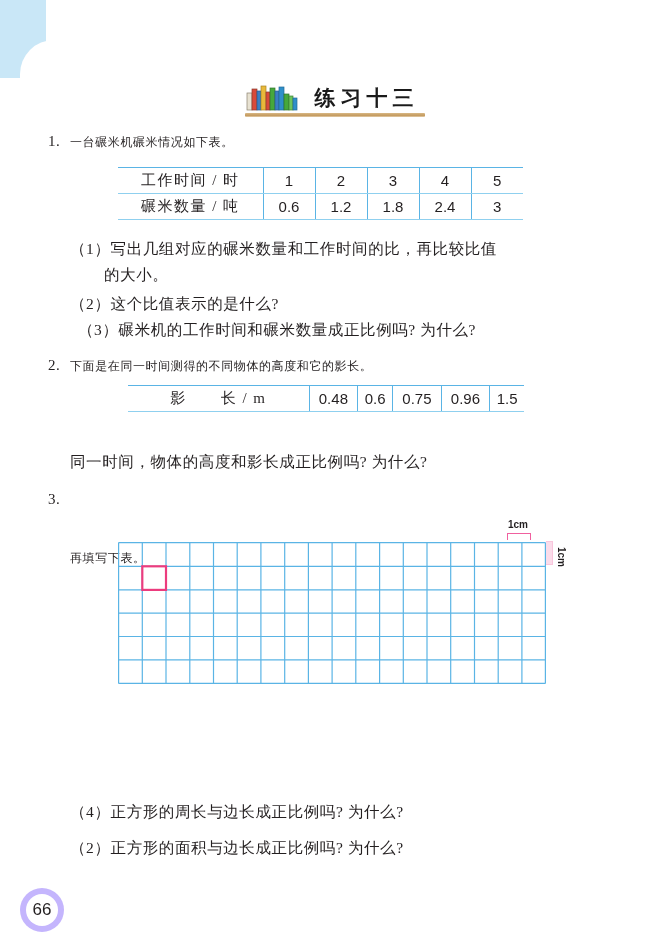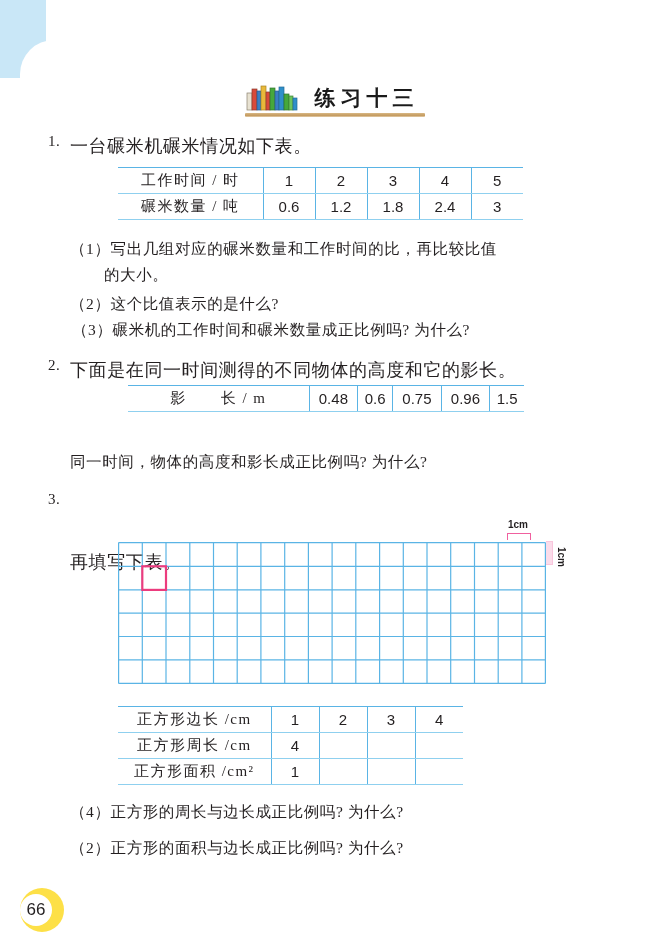--- a/index.html
+++ b/index.html
@@ -79,7 +79,7 @@
   
   .qline {
     position: absolute;
-    font-size: 18px;
+    font-size: 12px;
     line-height: 1.55;
     color: #231f20;
     letter-spacing: 0.6px;

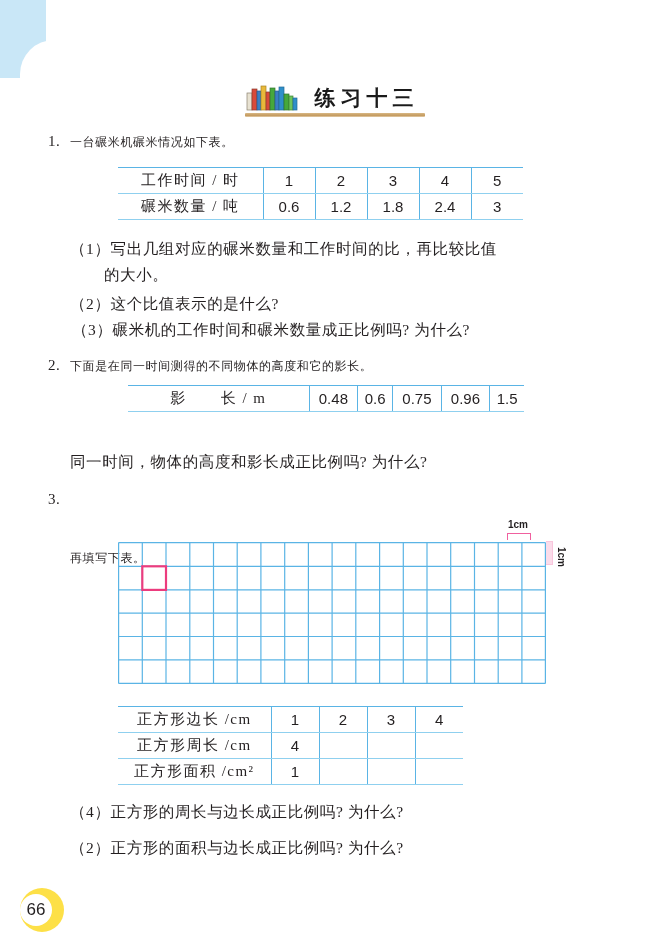--- a/index.html
+++ b/index.html
@@ -240,7 +240,7 @@
   <div class="sub-q" style="left:70px; top:239px;">（1）写出几组对应的碾米数量和工作时间的比，再比较比值</div>
   <div class="sub-q" style="left:104px; top:265px;">的大小。</div>
   <div class="sub-q" style="left:70px; top:294px;font-family:Liberation Serif, serif;">（2）这个比值表示的是什么?</div>
-  <div class="sub-q" style="left:72px; top:320px;">（3）碾米机的工作时间和碾米数量成正比例吗? 为什么?</div>
+  <div class="sub-q" style="left:78px; top:320px;">（3）碾米机的工作时间和碾米数量成正比例吗? 为什么?</div>
 
   <div class="qnum" style="left:48px; top:357px;">2.</div>
   <div class="qline" style="left:70px; top:357px;">下面是在同一时间测得的不同物体的高度和它的影长。</div>

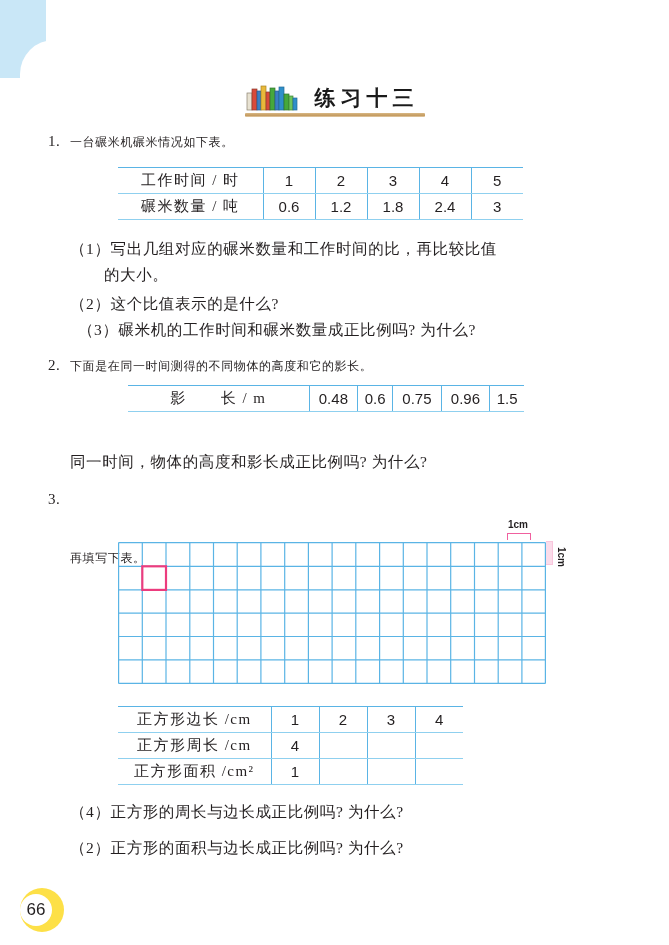--- a/index.html
+++ b/index.html
@@ -303,31 +303,6 @@
     </svg>
   </div>
 
-  <table class="dtable" style="left:118px; top:706px; width:345px;">
-    <tbody>
-        <tr>
-      <td class="lbl" style="width:153px;">正方形边长 /cm</td>
-      <td class="num" style="width:48px;">1</td>
-      <td class="num" style="width:48px;">2</td>
-      <td class="num" style="width:48px;">3</td>
-      <td class="num" style="width:48px;">4</td>
-    </tr>
-    <tr>
-      <td class="lbl">正方形周长 /cm</td>
-      <td class="num">4</td>
-      <td class="num"></td>
-      <td class="num"></td>
-      <td class="num"></td>
-    </tr>
-    <tr>
-      <td class="lbl">正方形面积 /cm²</td>
-      <td class="num">1</td>
-      <td class="num"></td>
-      <td class="num"></td>
-      <td class="num"></td>
-    </tr>
-  </tbody>
-    </table>
 
   <div class="sub-q" style="left:70px; top:802px;">（4）正方形的周长与边长成正比例吗? 为什么?</div>
   <div class="sub-q" style="left:70px; top:838px;">（2）正方形的面积与边长成正比例吗? 为什么?</div>

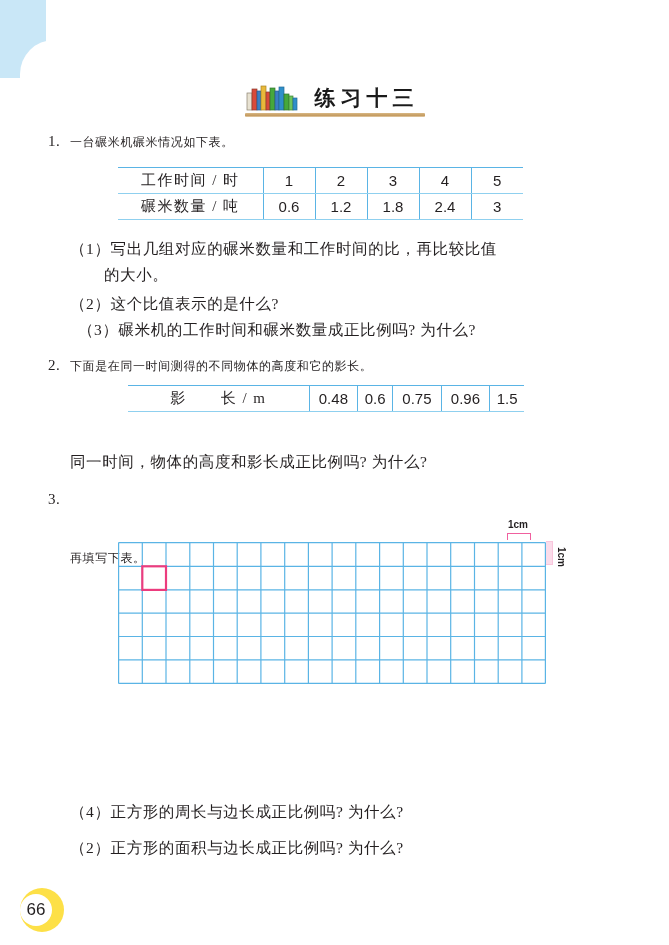--- a/index.html
+++ b/index.html
@@ -170,9 +170,10 @@
     left: 20px; top: 888px;
     width: 44px; height: 44px;
     border-radius: 50%;
-    background: #fde047;
+    background: #c4b5fd;
     display: flex;
     align-items: center;
+    justify-content: center;
   }
   #page-number-inner {
     width: 32px; height: 32px;

